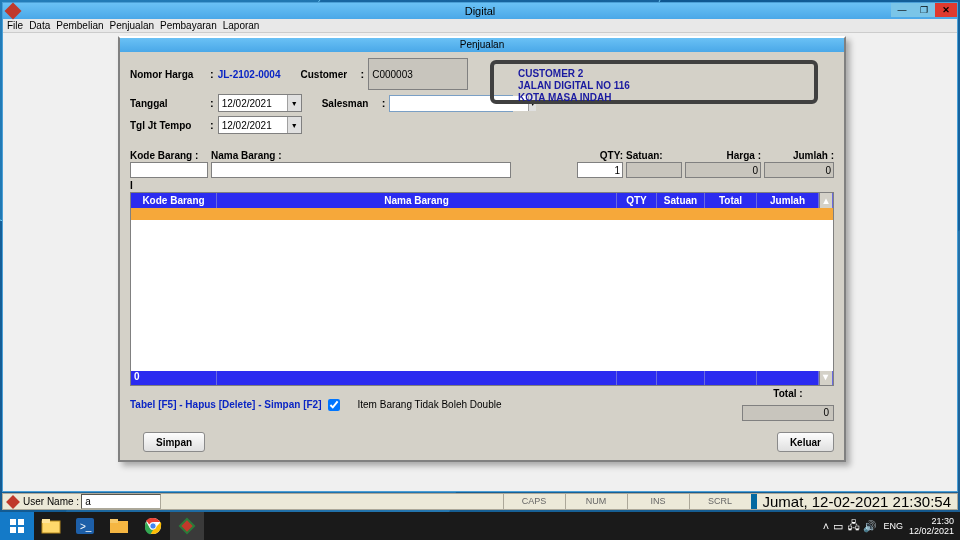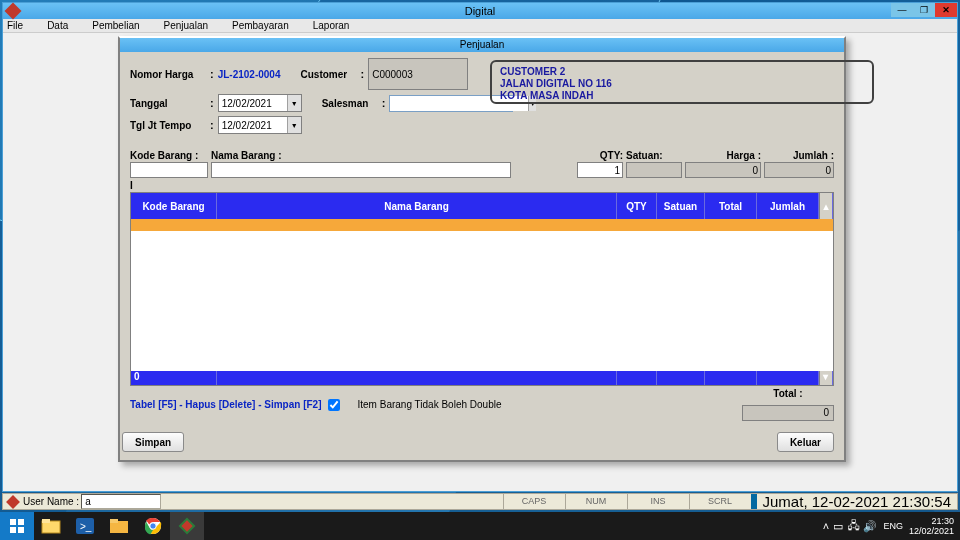--- a/index.html
+++ b/index.html
@@ -45,7 +45,7 @@
   height: 14px;
   background: #e8e8e8;
   border-bottom: 1px solid #ccc;
-  display: flex; align-items: center; padding: 0 4px; gap: 24px;
+  display: flex; align-items: center; padding: 0 4px; gap: 6px;
   font-size: 10px;
   text-align: right;
 }

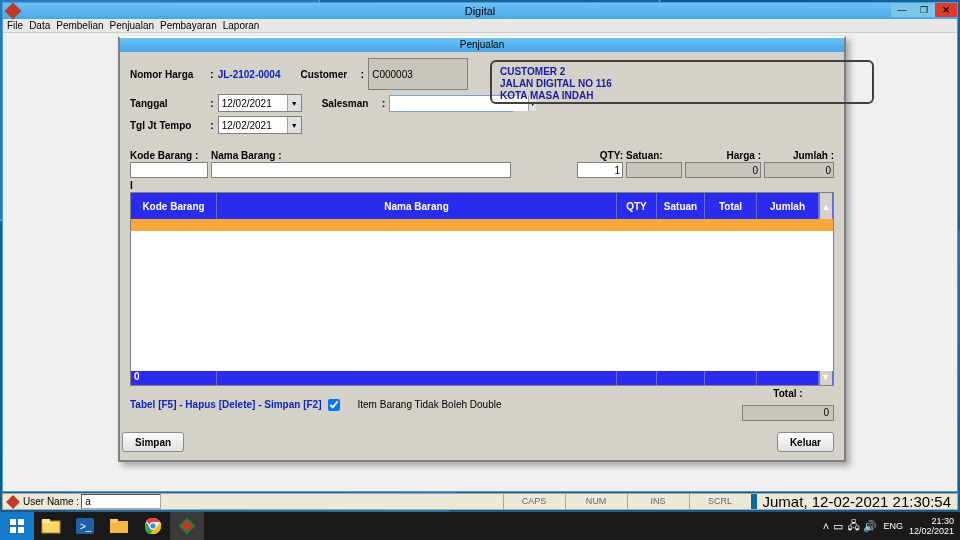--- a/index.html
+++ b/index.html
@@ -81,9 +81,9 @@
 
 .cust-panel {
   position: absolute; left: 370px; top: 22px;
-  width: 384px; height: 44px;
-  border: 2px solid #404040; border-radius: 6px;
-  padding: 4px 8px; font-size: 10px; font-weight: bold; color: #1a1aa0; line-height: 12px;
+  width: 328px; height: 44px;
+  border: 4px solid #404040; border-radius: 6px;
+  padding: 4px 24px; font-size: 10px; font-weight: bold; color: #1a1aa0; line-height: 12px;
 }
 
 .entry-row {

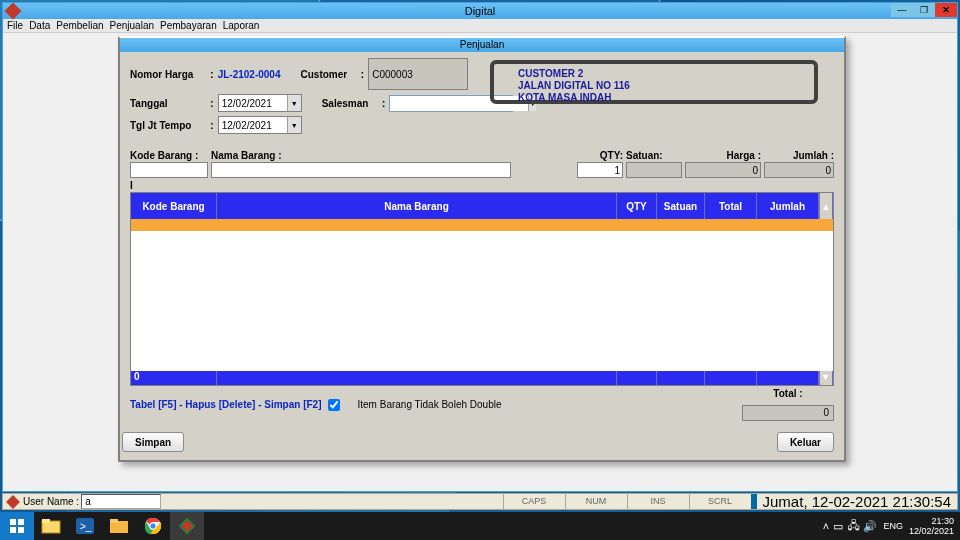--- a/index.html
+++ b/index.html
@@ -112,7 +112,7 @@
   display: flex; flex-direction: column;
   position: relative;
 }
-.grid-header { display: flex; background: #2b2bf0; color: #fff; font-weight: bold; font-size: 10px; height: 26px; }
+.grid-header { display: flex; background: #2b2bf0; color: #fff; font-weight: bold; font-size: 10px; height: 15px; }
 .grid-header div { border-right: 1px solid #6a6adf; display: flex; align-items: center; justify-content: center; }
 .gh-kode { width: 86px; }
 .gh-nama { flex: 1; }

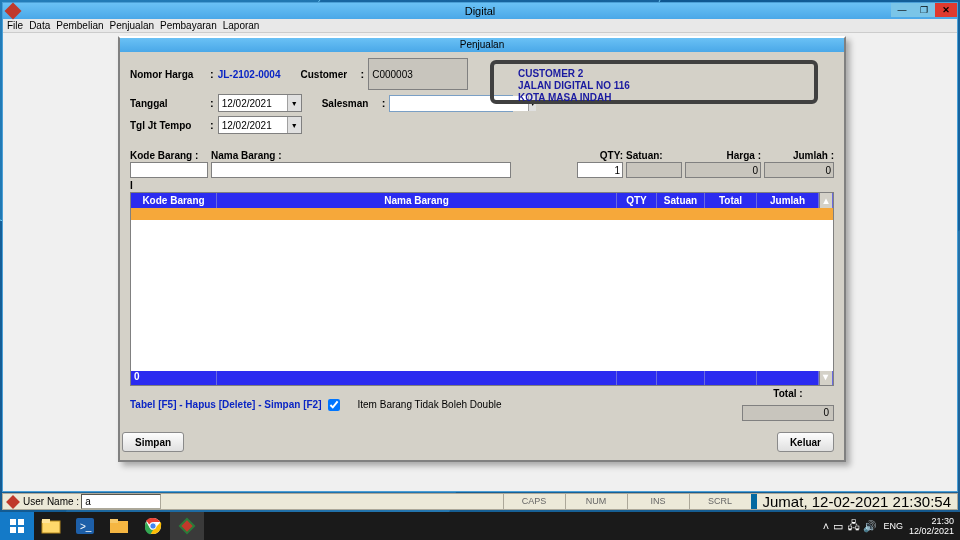--- a/index.html
+++ b/index.html
@@ -140,7 +140,7 @@
 .total-area { margin-left: auto; display: flex; align-items: center; gap: 6px; flex-direction: column; }
 .total-box { width: 92px; height: 16px; background: #c8c5bd; border: 1px solid #808080; text-align: right; padding: 0 4px; font-size: 10px; line-height: 14px; }
 
-.bottom-buttons { position: absolute; bottom: 8px; left: 2px; right: 10px; display: flex; justify-content: space-between; }
+.bottom-buttons { position: absolute; bottom: 8px; left: 23px; right: 10px; display: flex; justify-content: space-between; }
 .winbtn {
   padding: 2px 12px;
   background: linear-gradient(#fdfdfd, #e0e0e0);

